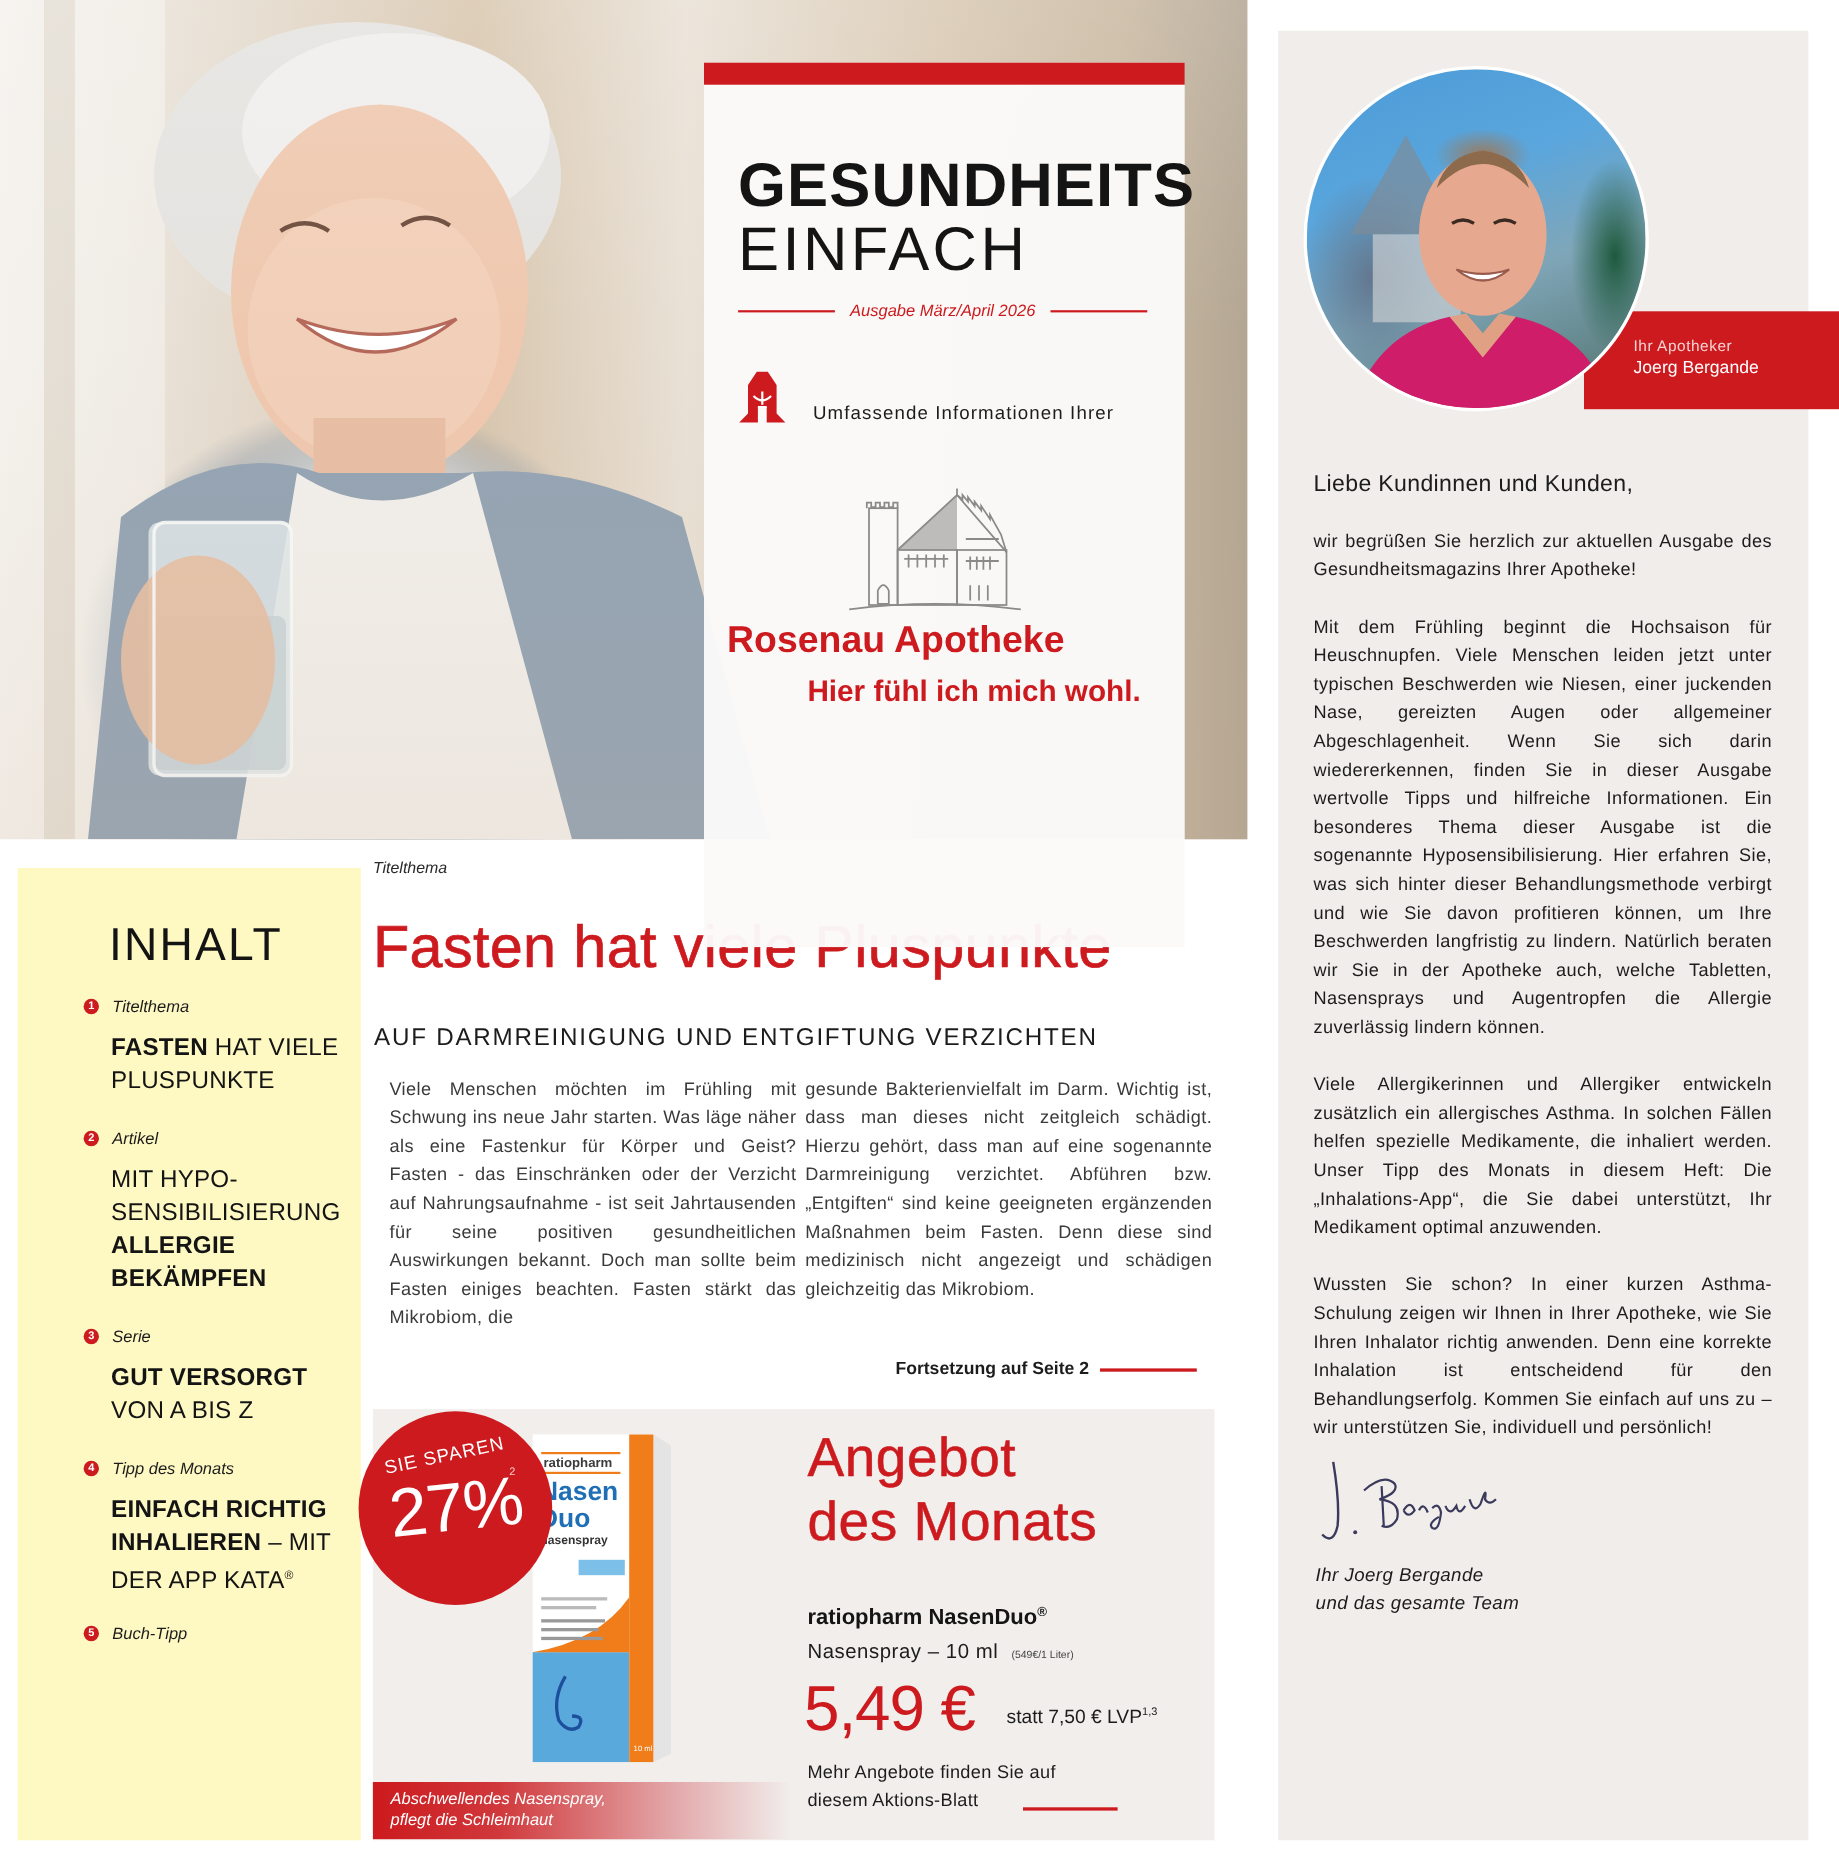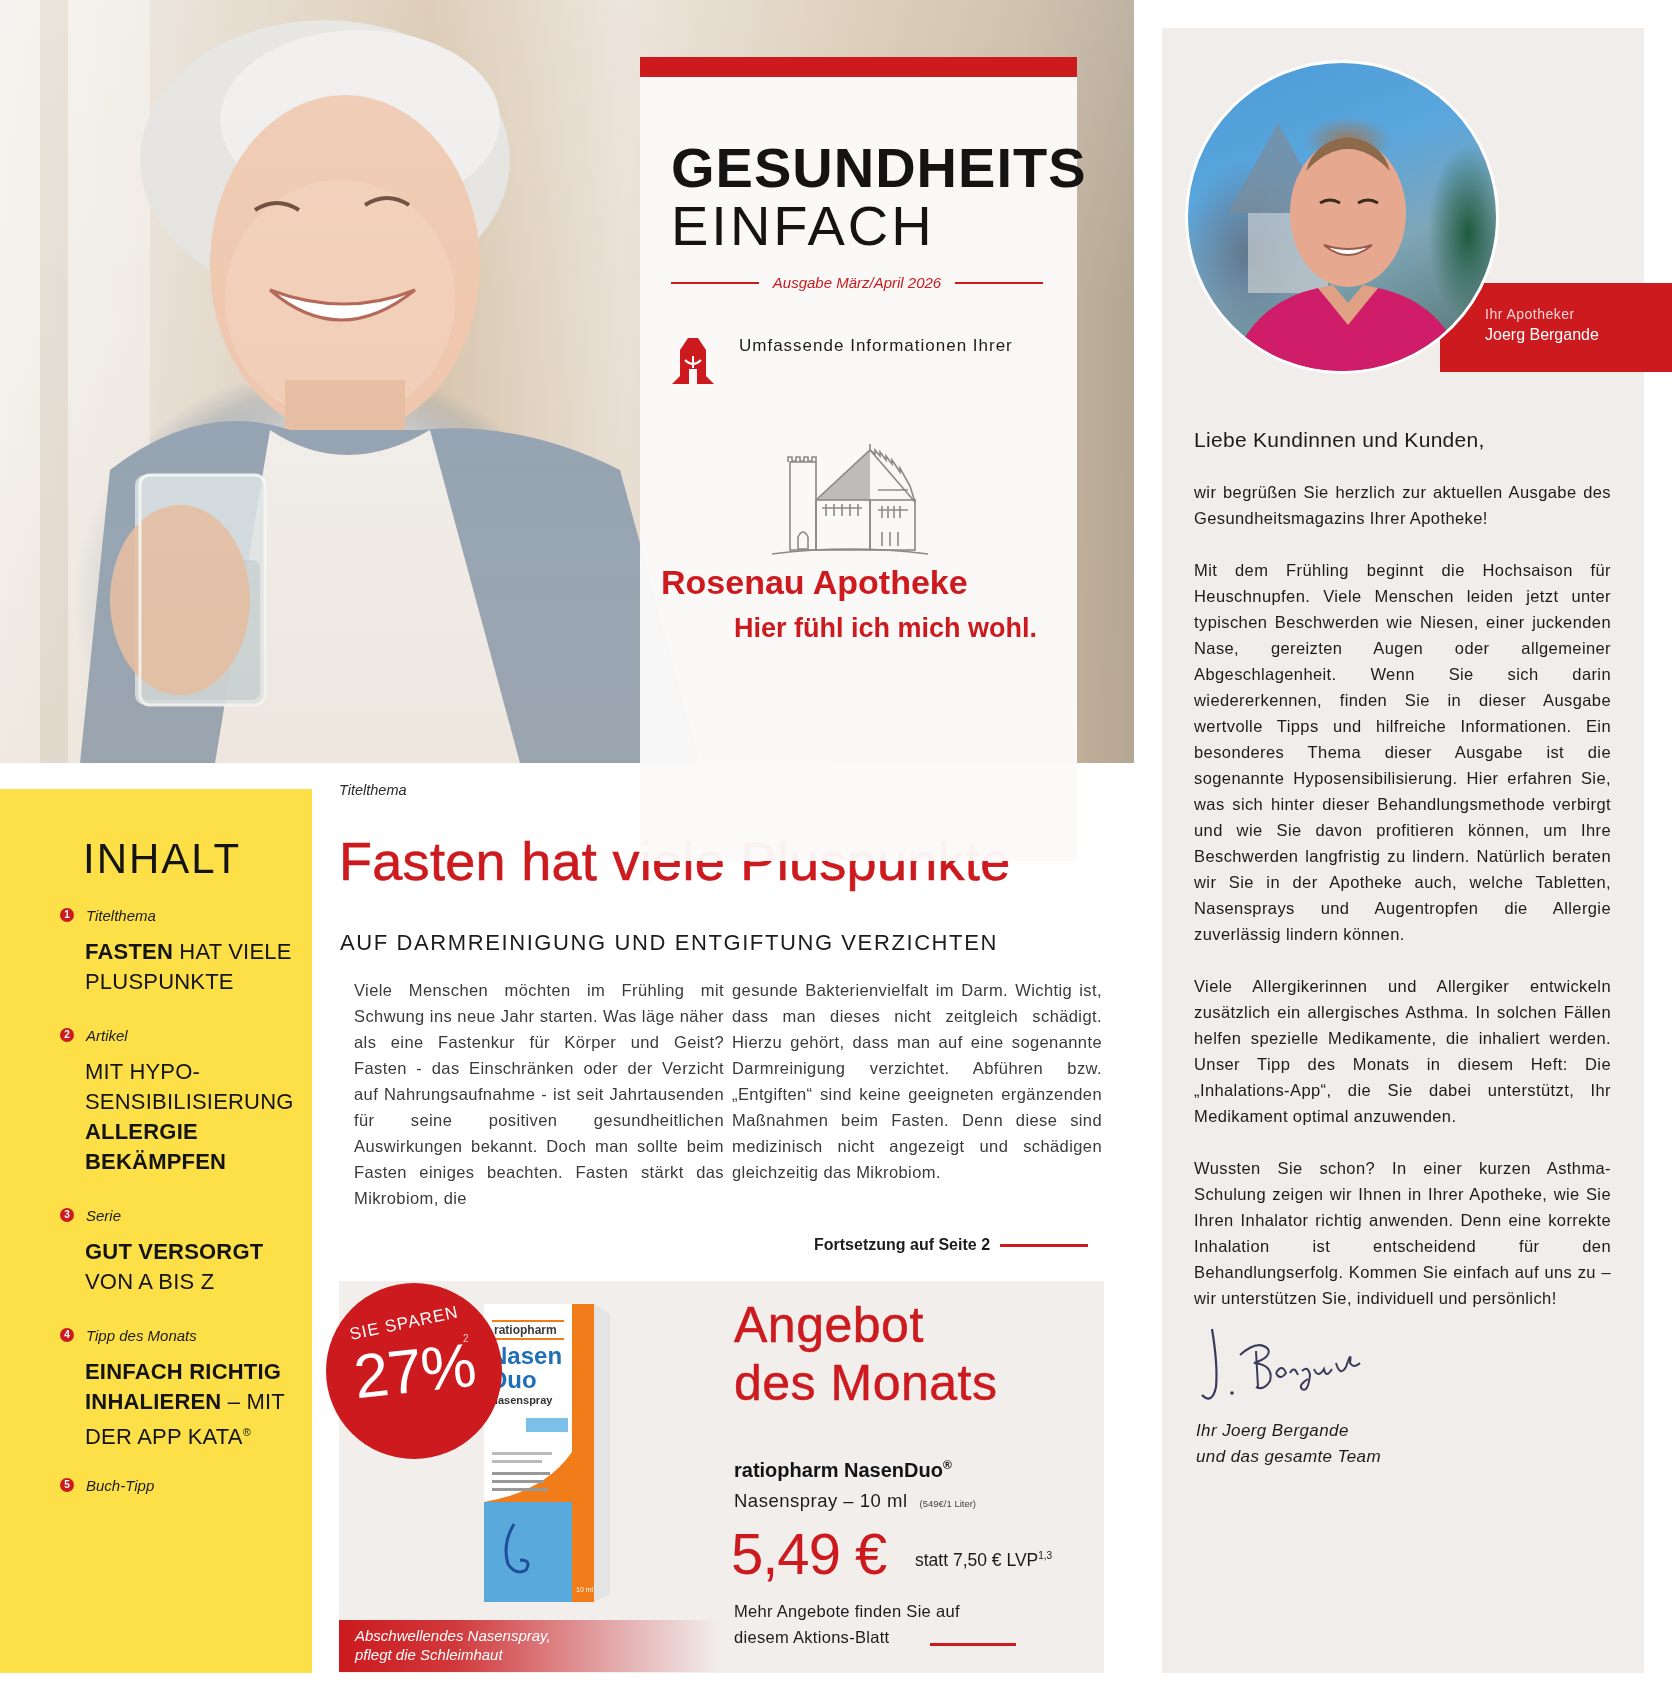--- a/index.html
+++ b/index.html
@@ -34,7 +34,7 @@
   .issue-row { position: absolute; left: 31px; top: 217px; width: 372px; display: flex; align-items: center; }
   .issue-row .rule { flex: 1; height: 2px; background: #cc1a1e; }
   .issue-row .issue { font-style: italic; font-size: 15px; color: #cc1a1e; padding: 0 14px; white-space: nowrap; }
-  .apo-row { position: absolute; left: 31px; top: 279px; display: flex; align-items: flex-start; }
+  .apo-row { position: absolute; left: 31px; top: 279px; display: flex; align-items: flex-end; }
   .apo-logo { width: 44px; height: 50px; margin-right: 24px; }
   .apo-text { font-size: 17px; letter-spacing: 1px; color: #1c1c1c; }
   .building { position: absolute; left: 130px; top: 385px; width: 160px; height: 115px; }

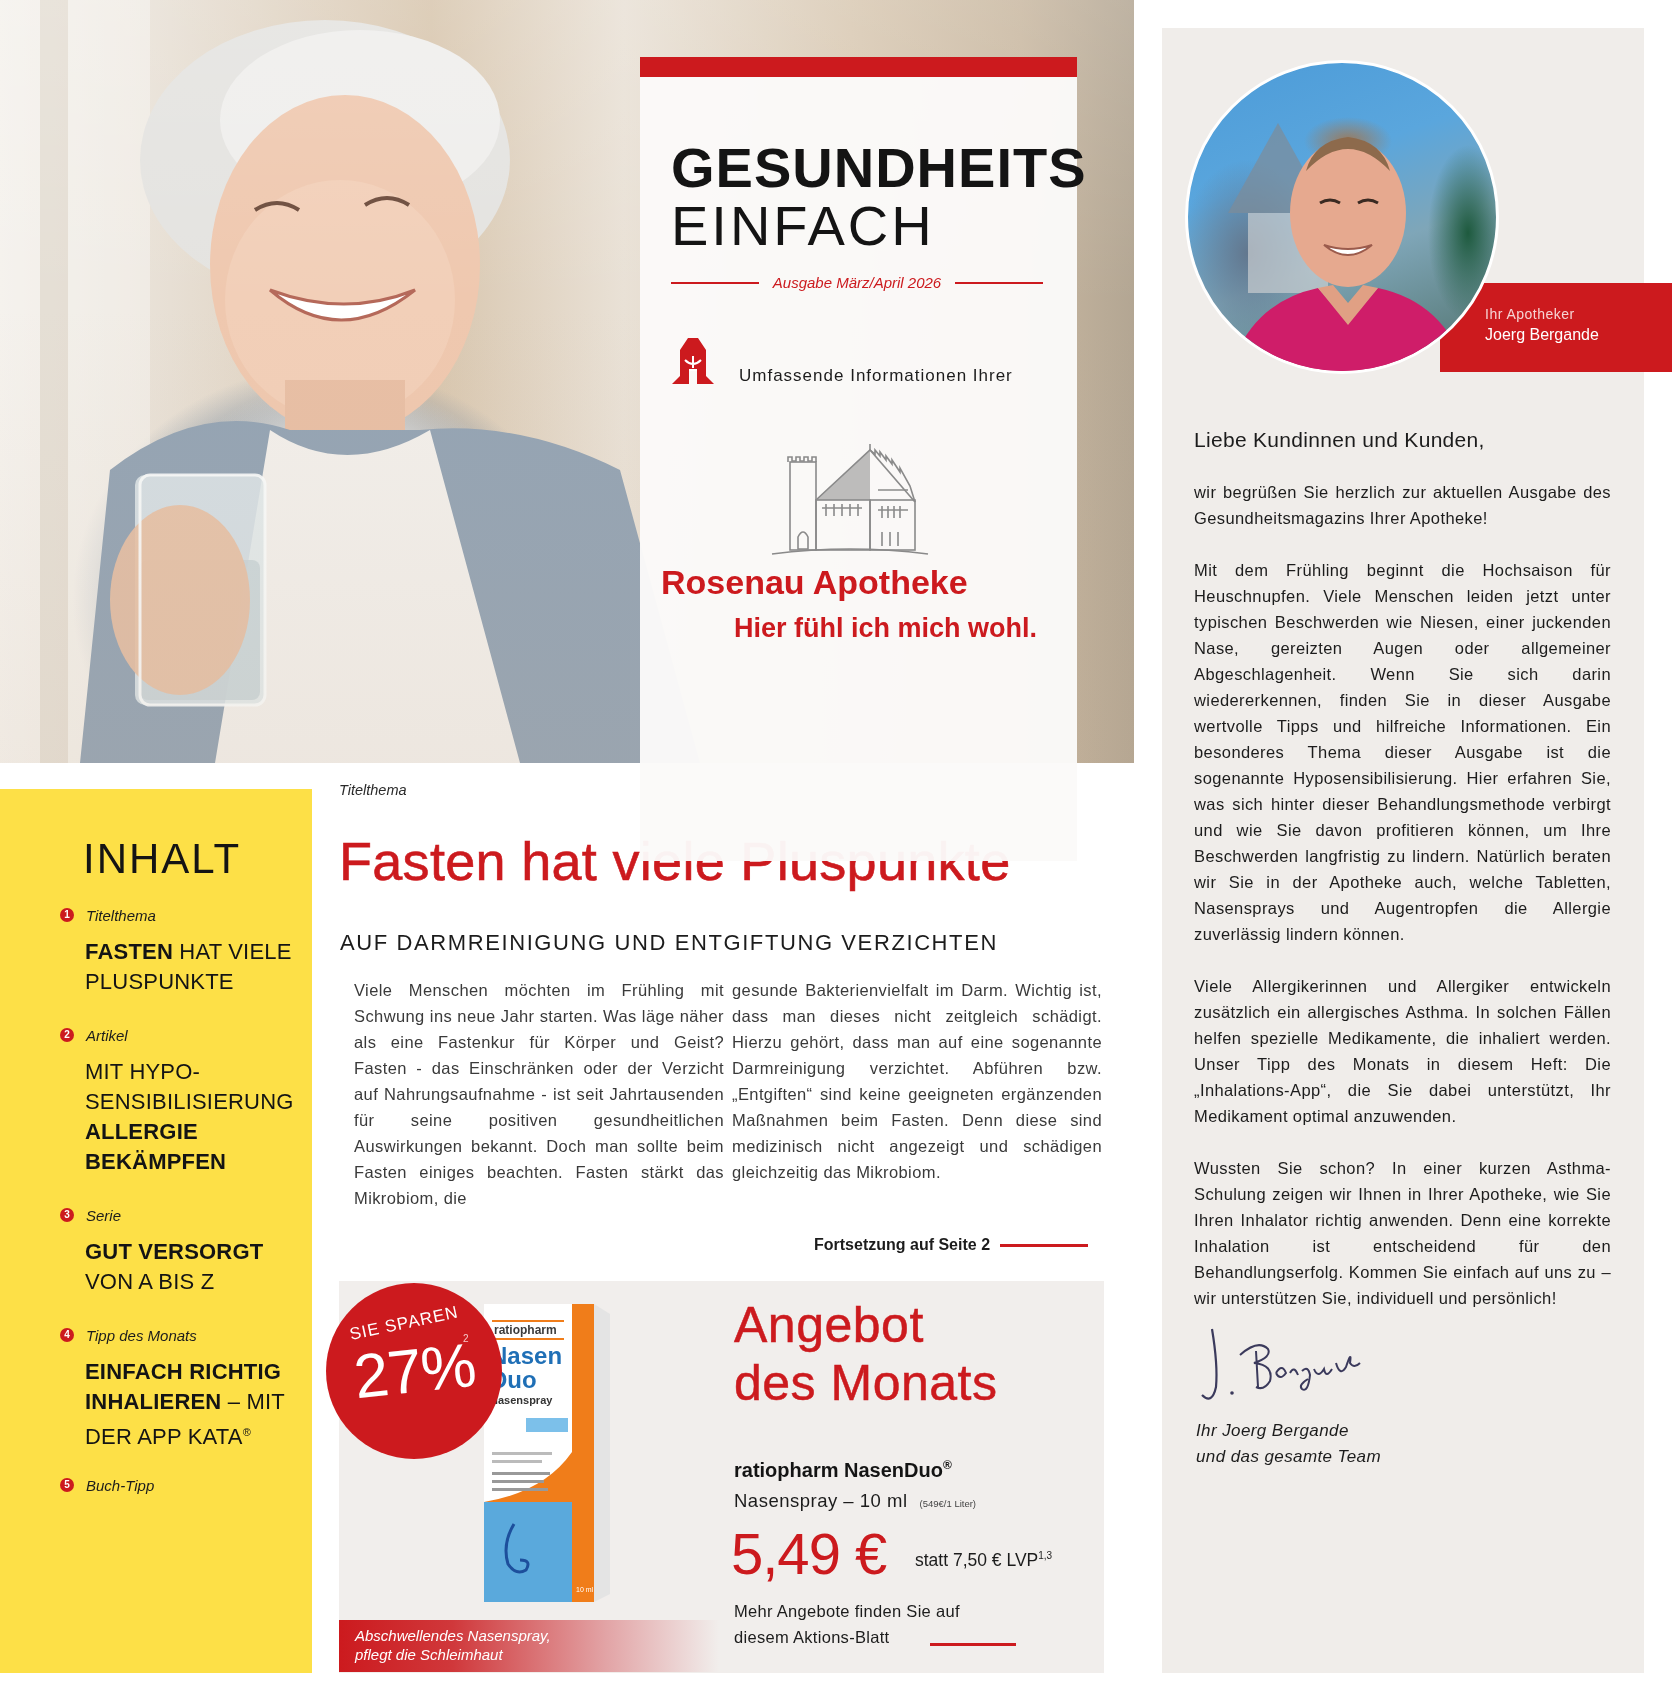--- a/index.html
+++ b/index.html
@@ -70,7 +70,7 @@
 
   
   .toc {
-    position: absolute; left: 0; top: 789px; width: 312px; height: 884px; background: #fde047;
+    position: absolute; left: 16px; top: 789px; width: 312px; height: 884px; background: #fef9c3;
   }
   .toc-title { position: absolute; left: 83px; top: 46px; font-size: 42px; letter-spacing: 2px; color: #141414; }
   .toc-item { position: absolute; left: 60px; width: 250px; }

